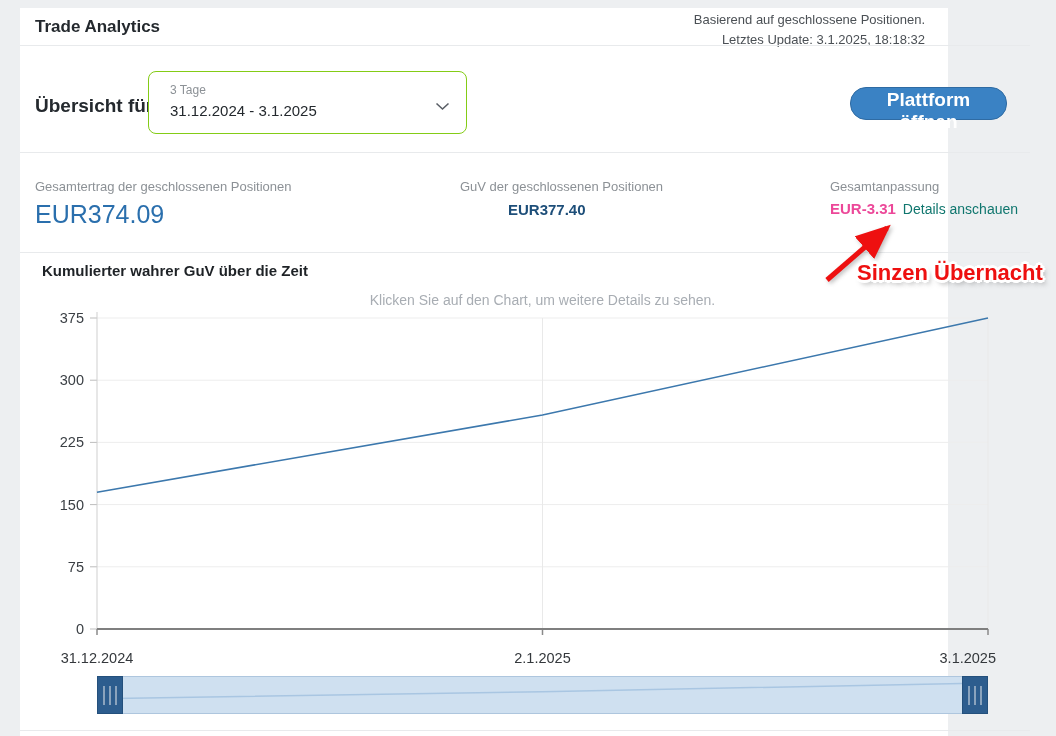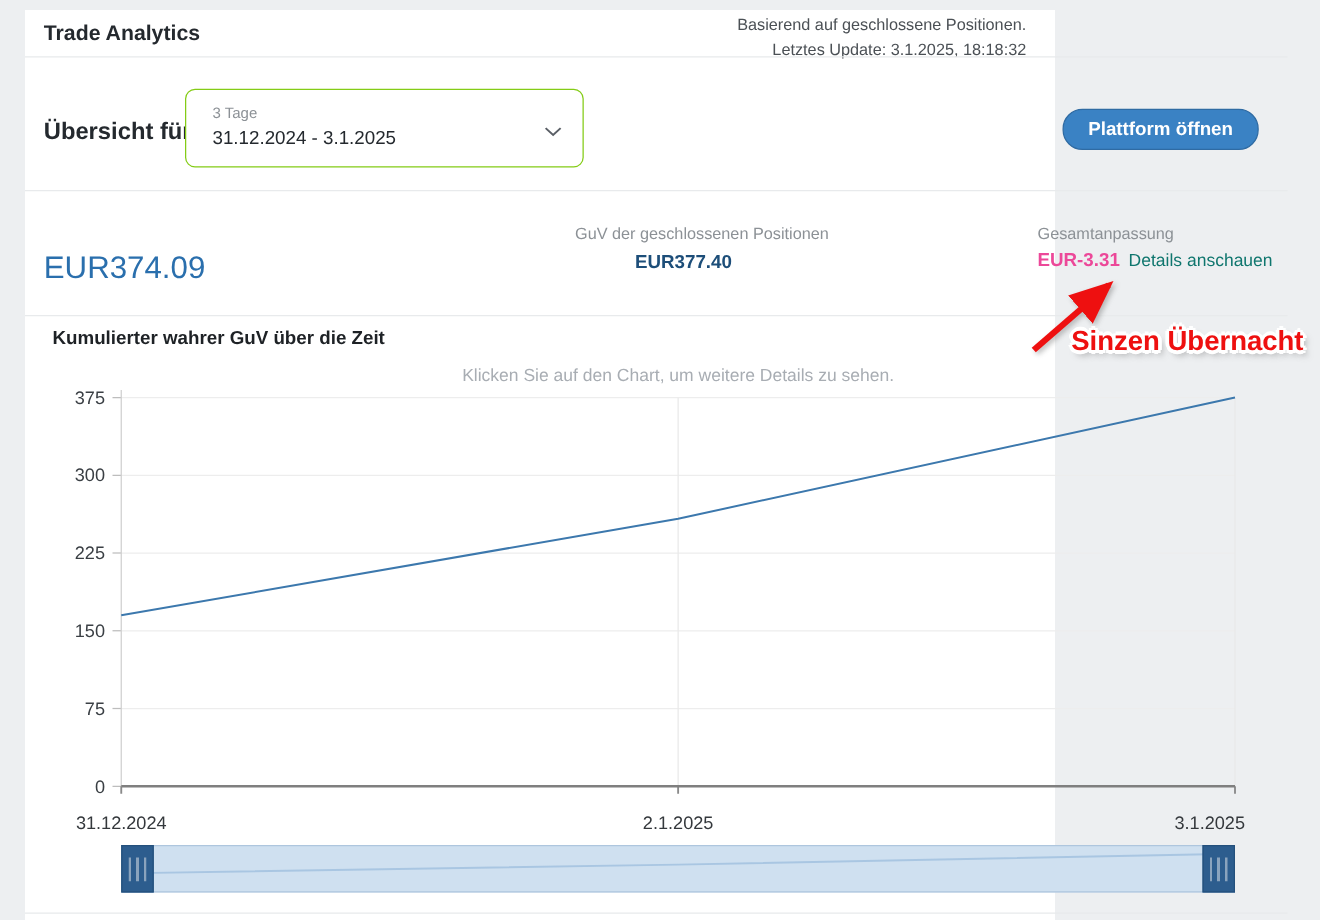--- a/index.html
+++ b/index.html
@@ -12,7 +12,7 @@
     color:#24292e;
   }
   .card {
-    position:absolute; left:20px; top:8px; width:824px; height:728px;
+    position:absolute; left:20px; top:8px; width:928px; height:728px;
     background:#ffffff;
   }
   .divider { position:absolute; left:0; width:1010px; height:0; border-top:1px solid #e8eaec; }

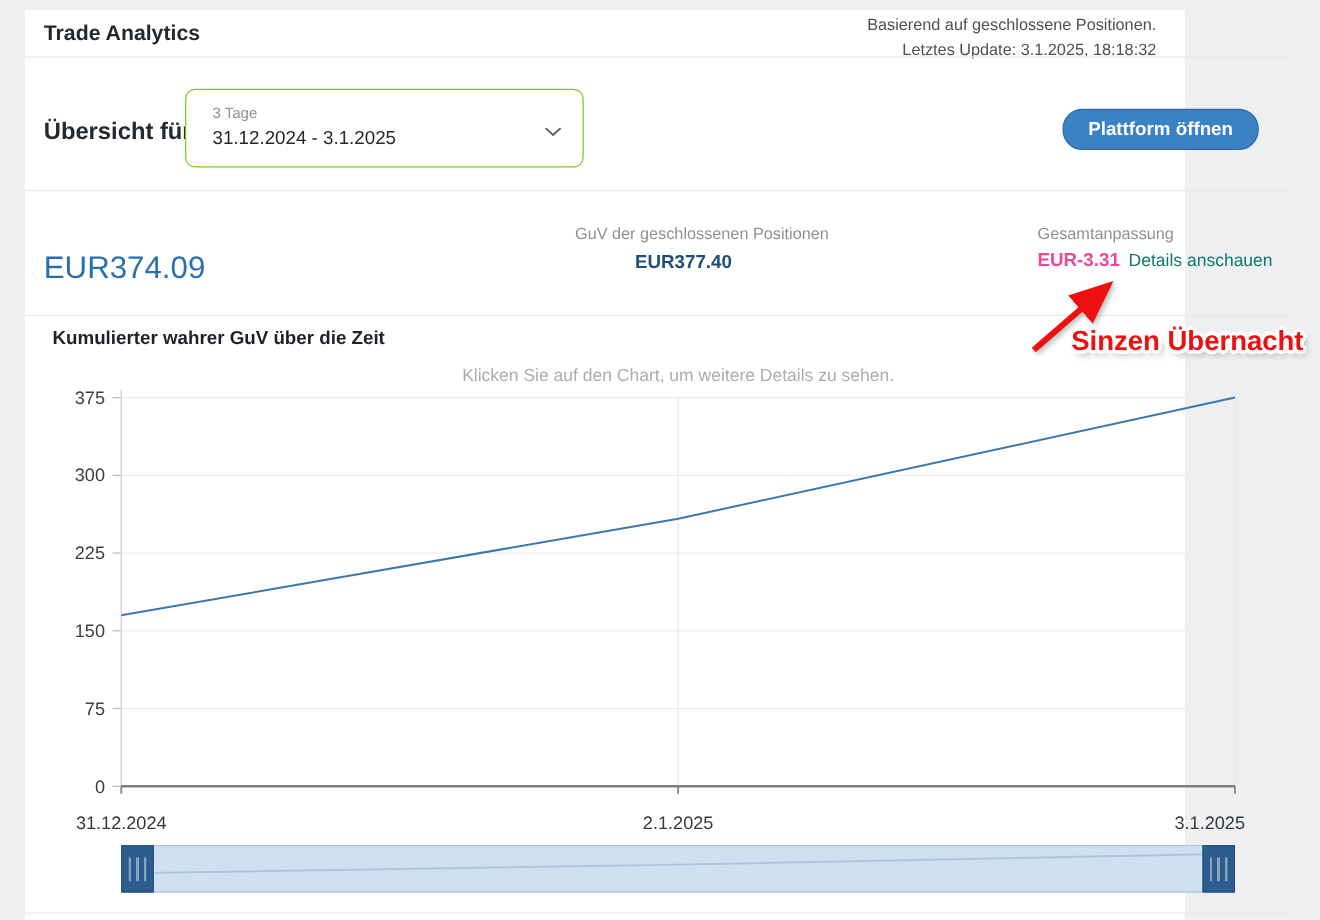--- a/index.html
+++ b/index.html
@@ -33,7 +33,7 @@
   .open-platform-btn {
     position:absolute; left:830px; top:79px; width:157px; height:33px;
     background:#3a82c4; border:1px solid #2f6ba3; border-radius:16px;
-    color:#ffffff; font-size:15px; font-weight:bold; font-family:inherit; cursor:pointer;
+    color:#ffffff; font-size:19px; font-weight:bold; font-family:inherit; cursor:pointer;
   }
 
   

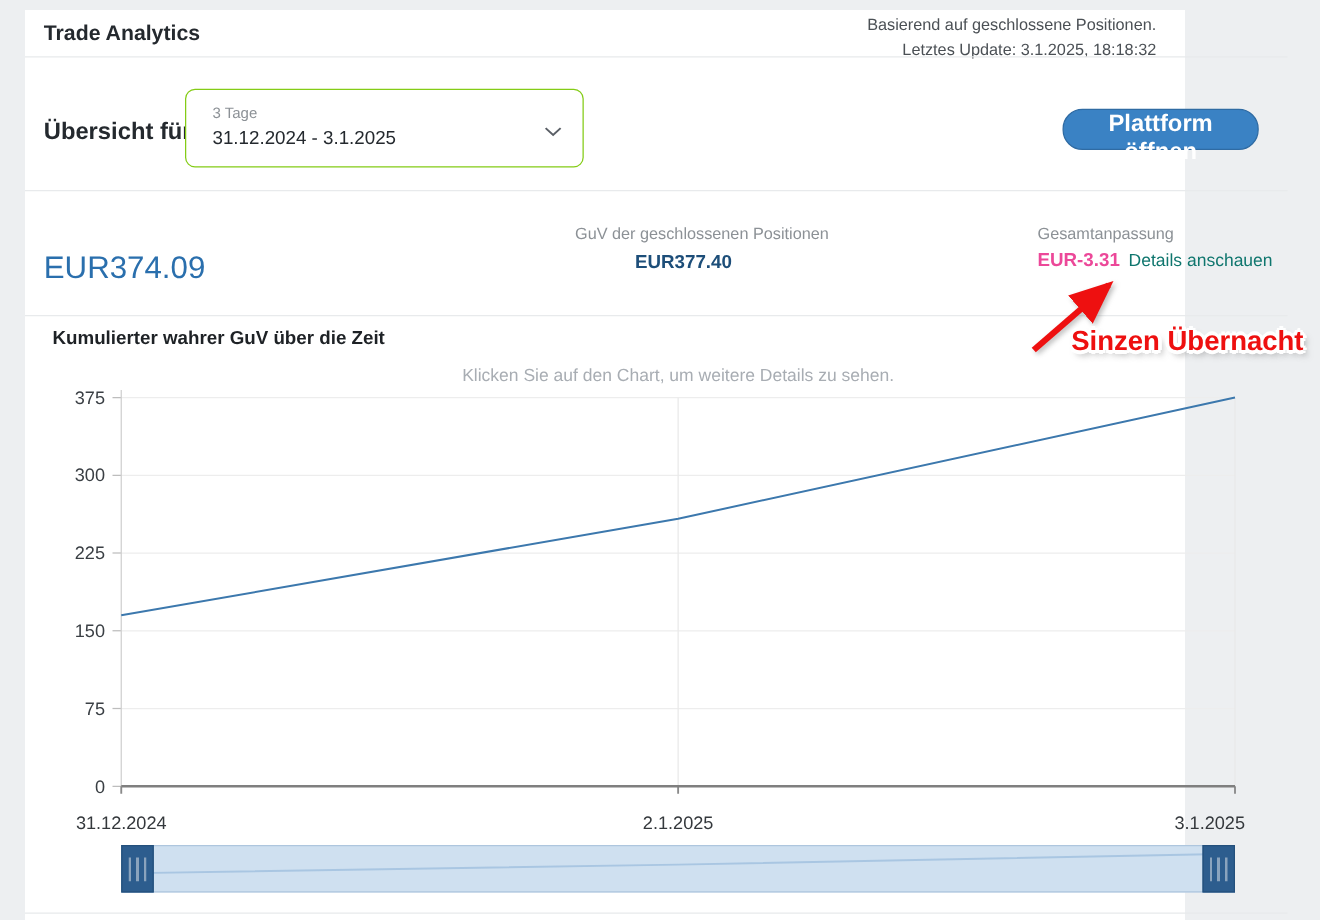--- a/index.html
+++ b/index.html
@@ -103,6 +103,7 @@
   <button class="open-platform-btn">Plattform öffnen</button>
   <div class="divider" style="top:144px;"></div>
 
+  <div class="stat-label" style="left:15px; top:171px;">Gesamtertrag der geschlossenen Positionen</div>
   <div class="stat-value-lg" style="left:15px; top:192px;">EUR374.09</div>
 
   <div class="stat-label" style="left:440px; top:171px;">GuV der geschlossenen Positionen</div>

